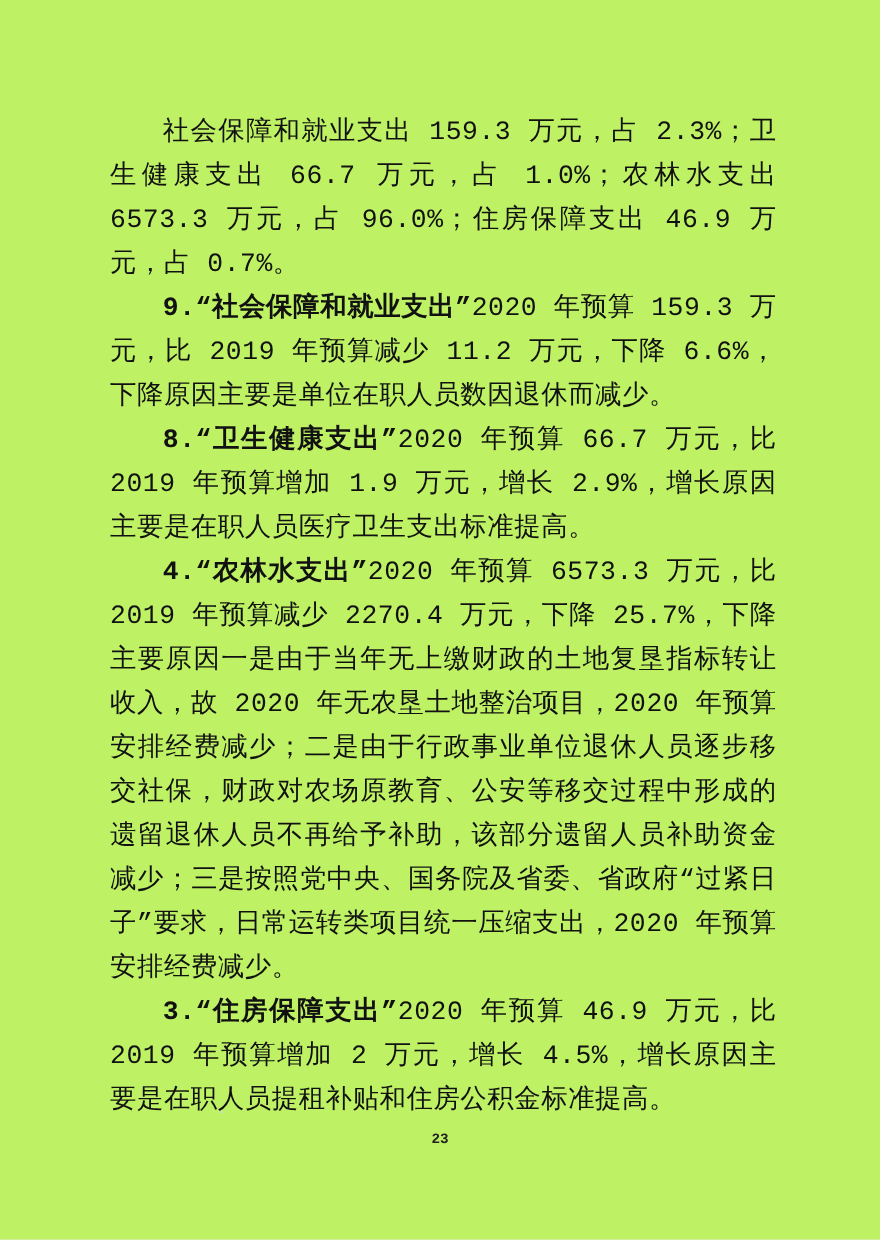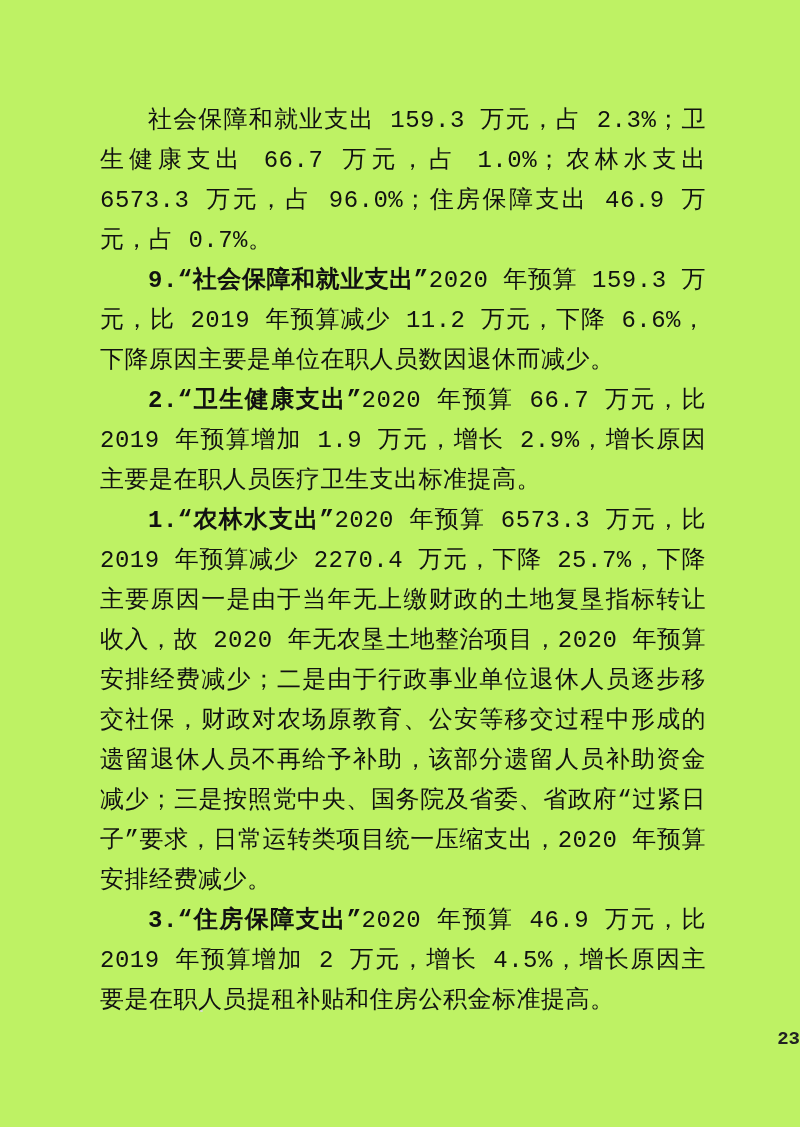--- a/index.html
+++ b/index.html
@@ -65,7 +65,7 @@
 
     <p class="para"><span class="bold">9.“社会保障和就业支出”</span><span>2020 年预算 159.3 万元，比 2019 年预算减少 11.2 万元，下降 6.6%，下降原因主要是单位在职人员数因退休而减少。</span></p>
 
-    <p class="para"><span class="bold">2.“卫生健康支出”</span><span>2020 年预算 66.7 万元，比 2019 年预算增加 1.9 万元，增长 2.9%，增长原因主要是在职人员医疗卫生支出标准提高。</span></p>
+    <p class="para"><span class="bold">8.“卫生健康支出”</span><span>2020 年预算 66.7 万元，比 2019 年预算增加 1.9 万元，增长 2.9%，增长原因主要是在职人员医疗卫生支出标准提高。</span></p>
 
     <p class="para"><span class="bold">1.“农林水支出”</span><span>2020 年预算 6573.3 万元，比 2019 年预算减少 2270.4 万元，下降 25.7%，下降主要原因一是由于当年无上缴财政的土地复垦指标转让收入，故 2020 年无农垦土地整治项目，2020 年预算安排经费减少；二是由于行政事业单位退休人员逐步移交社保，财政对农场原教育、公安等移交过程中形成的遗留退休人员不再给予补助，该部分遗留人员补助资金减少；三是按照党中央、国务院及省委、省政府“过紧日子”要求，日常运转类项目统一压缩支出，2020 年预算安排经费减少。</span></p>
 

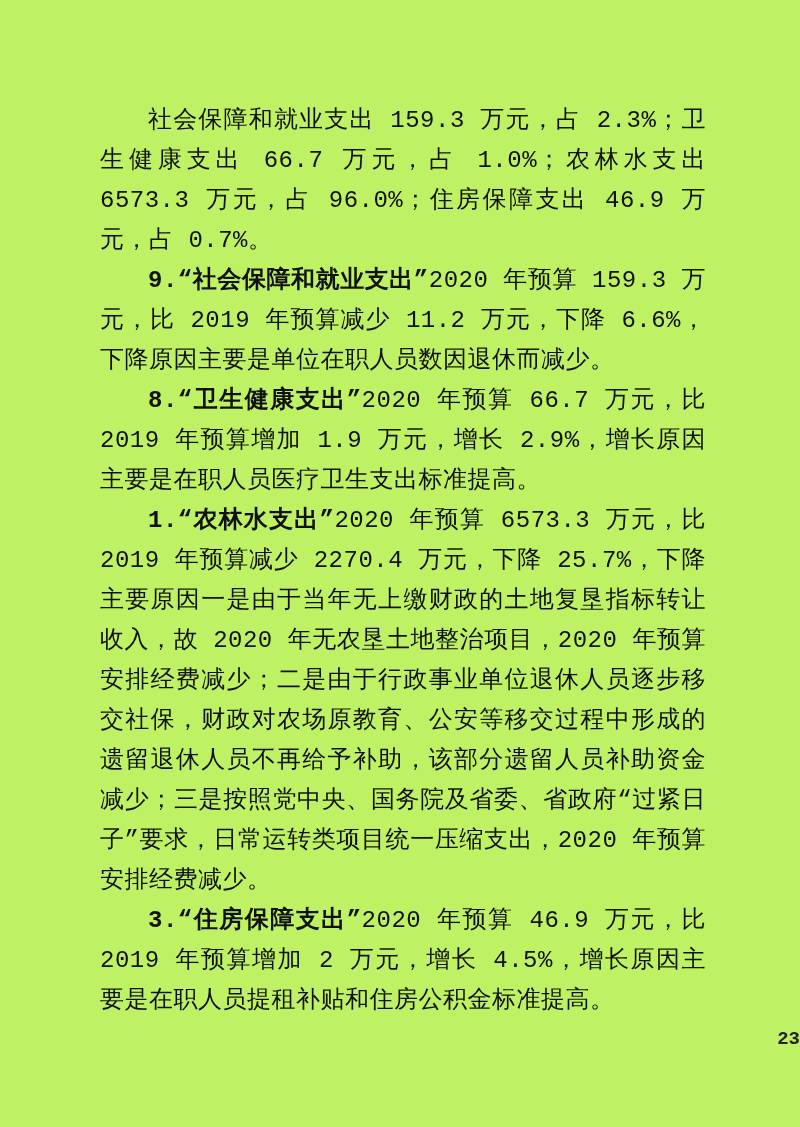--- a/index.html
+++ b/index.html
@@ -67,7 +67,7 @@
 
     <p class="para"><span class="bold">8.“卫生健康支出”</span><span>2020 年预算 66.7 万元，比 2019 年预算增加 1.9 万元，增长 2.9%，增长原因主要是在职人员医疗卫生支出标准提高。</span></p>
 
-    <p class="para"><span class="bold">1.“农林水支出”</span><span>2020 年预算 6573.3 万元，比 2019 年预算减少 2270.4 万元，下降 25.7%，下降主要原因一是由于当年无上缴财政的土地复垦指标转让收入，故 2020 年无农垦土地整治项目，2020 年预算安排经费减少；二是由于行政事业单位退休人员逐步移交社保，财政对农场原教育、公安等移交过程中形成的遗留退休人员不再给予补助，该部分遗留人员补助资金减少；三是按照党中央、国务院及省委、省政府“过紧日子”要求，日常运转类项目统一压缩支出，2020 年预算安排经费减少。</span></p>
+    <p class="para"><span class="bold">4.“农林水支出”</span><span>2020 年预算 6573.3 万元，比 2019 年预算减少 2270.4 万元，下降 25.7%，下降主要原因一是由于当年无上缴财政的土地复垦指标转让收入，故 2020 年无农垦土地整治项目，2020 年预算安排经费减少；二是由于行政事业单位退休人员逐步移交社保，财政对农场原教育、公安等移交过程中形成的遗留退休人员不再给予补助，该部分遗留人员补助资金减少；三是按照党中央、国务院及省委、省政府“过紧日子”要求，日常运转类项目统一压缩支出，2020 年预算安排经费减少。</span></p>
 
     <p class="para"><span class="bold">3.“住房保障支出”</span><span>2020 年预算 46.9 万元，比 2019 年预算增加 2 万元，增长 4.5%，增长原因主要是在职人员提租补贴和住房公积金标准提高。</span></p>
 

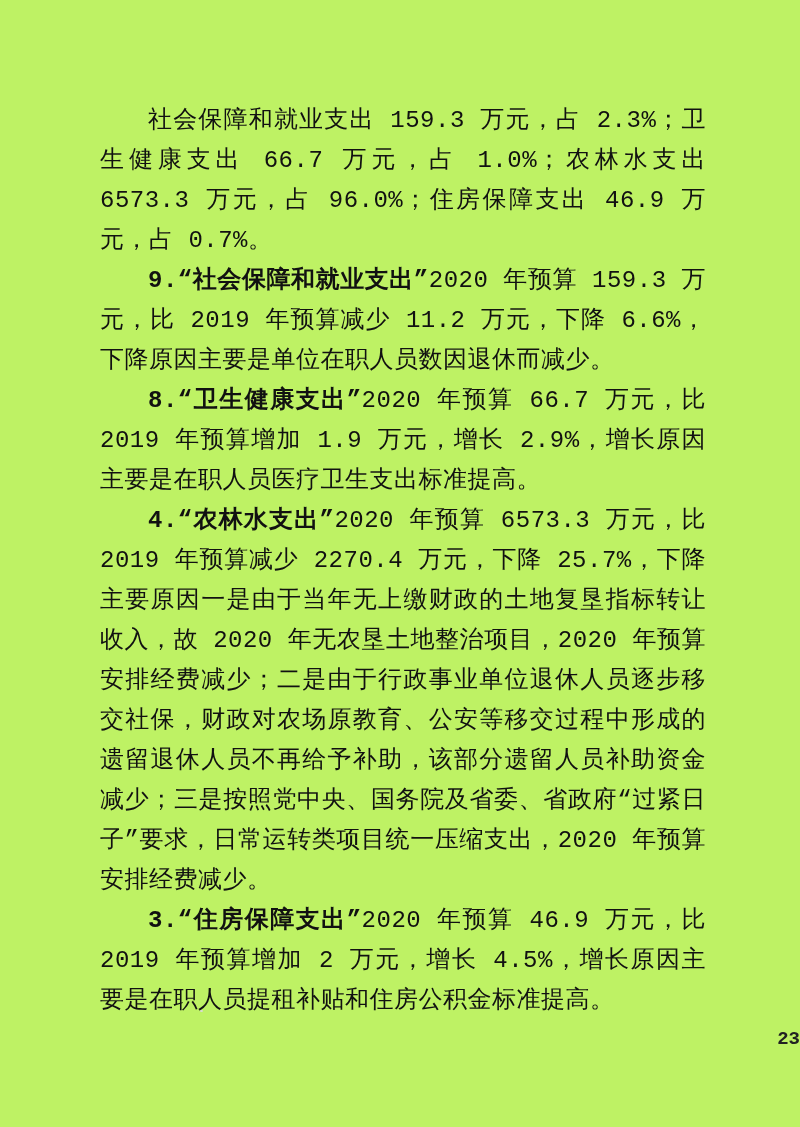--- a/index.html
+++ b/index.html
@@ -39,8 +39,8 @@
     left: 0;
     right: 0;
     top: 1028px;
-    text-align: right;
-    font-size: 19px;
+    text-align: center;
+    font-size: 13px;
     font-weight: bold;
     color: #222222;
   }

